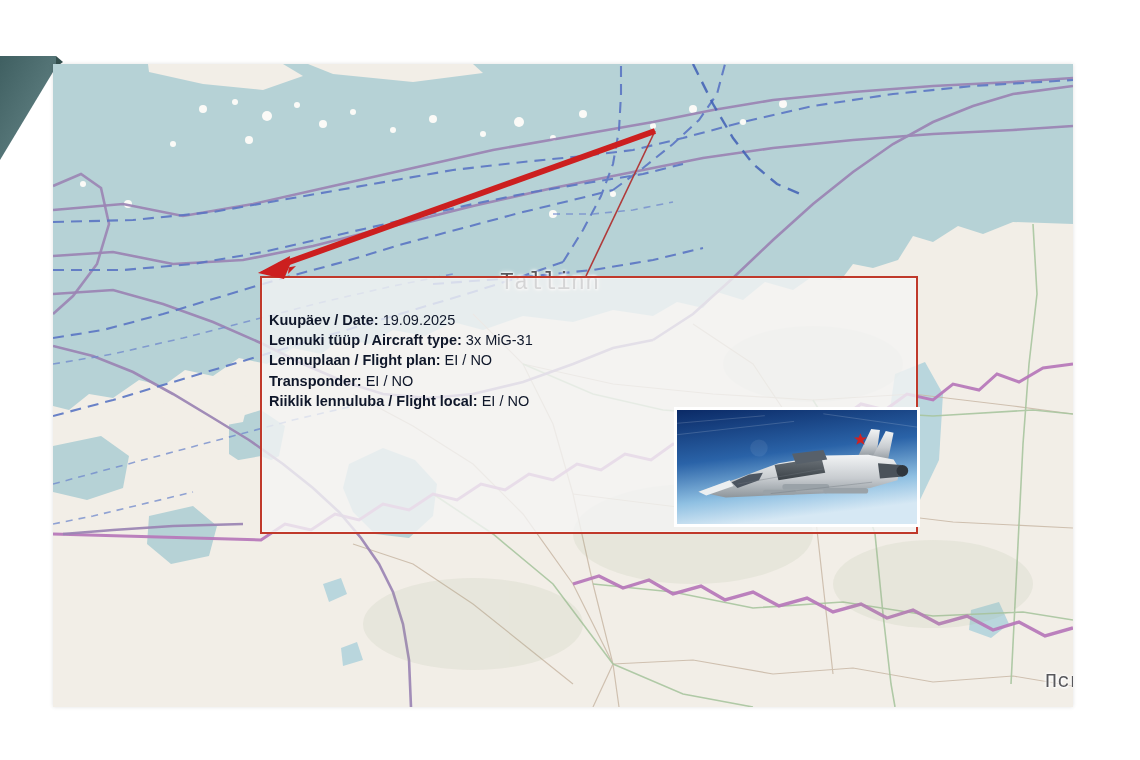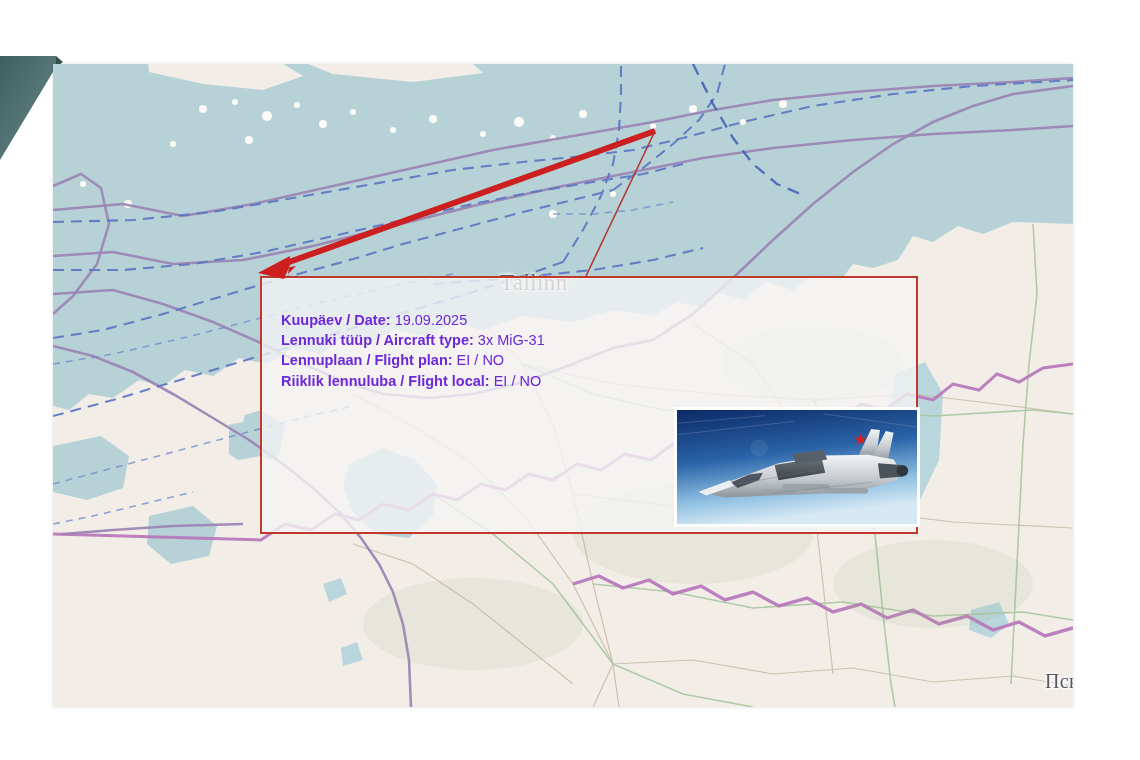--- a/index.html
+++ b/index.html
@@ -30,7 +30,7 @@
   .map-label {
     position: absolute;
     color: #58585c;
-    font-family: Liberation Serif, serif;
+    font-family: Liberation Mono, monospace;
     font-weight: 400;
     text-shadow: 0 0 3px #fff, 0 0 3px #fff, 0 0 5px #fff, 1px 1px 2px #fff;
     white-space: nowrap;

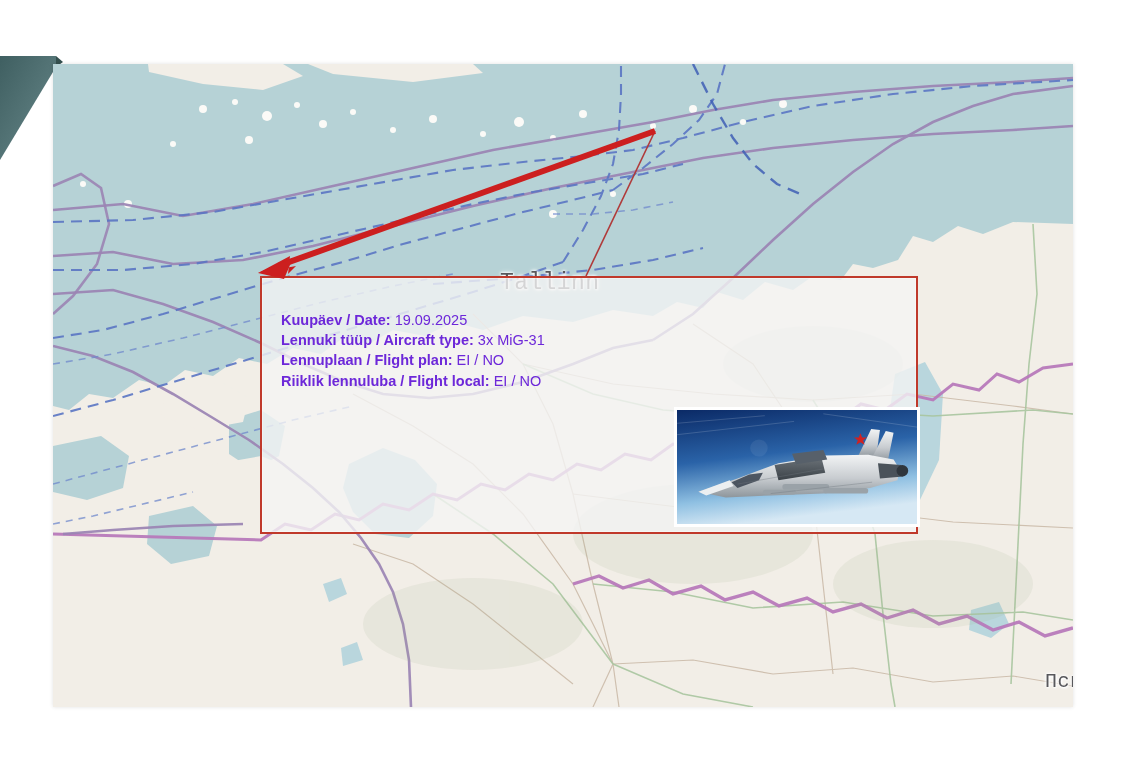--- a/index.html
+++ b/index.html
@@ -60,9 +60,8 @@
     font-family: "Liberation Sans", sans-serif;
     font-size: 14.5px;
     line-height: 20.2px;
-    color: #6d28d9;
+    color: #0f172a;
     white-space: nowrap;
-    margin-left: 12px;
   }
   .info-list li .k { font-weight: bold; }
   .info-list li .v { font-weight: normal; }

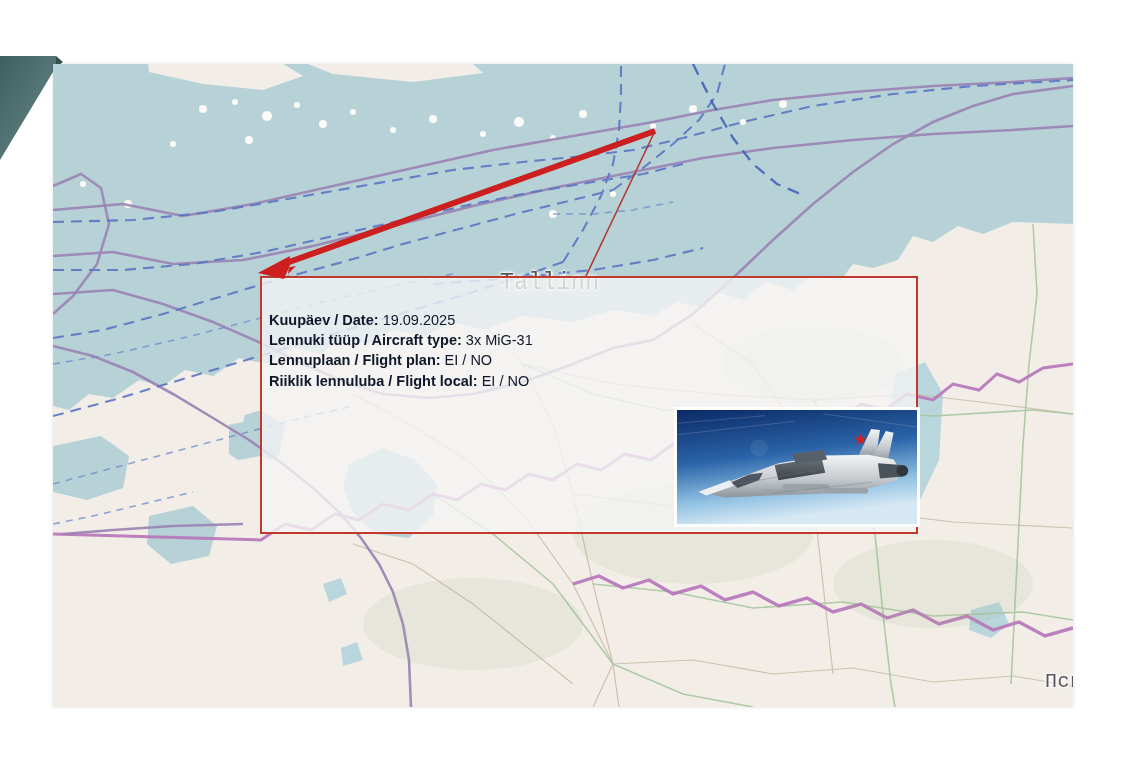--- a/index.html
+++ b/index.html
@@ -227,6 +227,7 @@
         <li><span class="k">Kuupäev / Date:</span> <span class="v">19.09.2025</span></li>
         <li><span class="k">Lennuki tüüp / Aircraft type:</span> <span class="v">3x MiG-31</span></li>
         <li><span class="k">Lennuplaan / Flight plan:</span> <span class="v">EI / NO</span></li>
+        <li><span class="k">Transponder:</span> <span class="v">EI / NO</span></li>
         <li><span class="k">Riiklik lennuluba / Flight local:</span> <span class="v">EI / NO</span></li>
       </ul>
 

